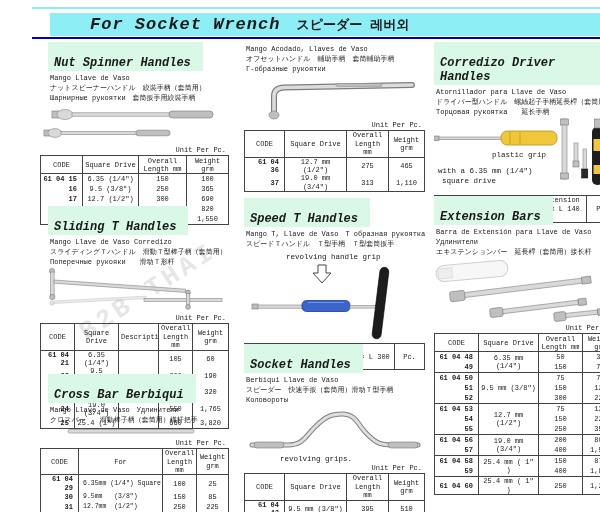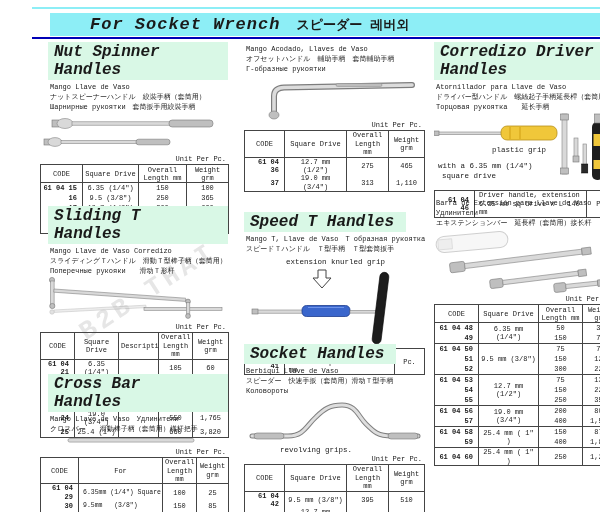--- a/index.html
+++ b/index.html
@@ -19,7 +19,7 @@
   #col-right{left:402px;width:184px;}
   .section{position:absolute;left:0;right:0;}
   .sec-title{display:inline-block;background:#d9f8e6;font-weight:bold;font-style:italic;
-             font-size:16px;padding:1px 12px 1px 6px;margin-left:8px;}
+             font-size:12px;padding:14px 12px 1px 6px;margin-left:8px;}
   .subs{font-size:7px;line-height:1.45;margin:2px 0 0 10px;white-space:nowrap;}
   .unit{font-size:7px;text-align:right;margin:1px 2px 1px 0;}
   .note{font-size:7.5px;}

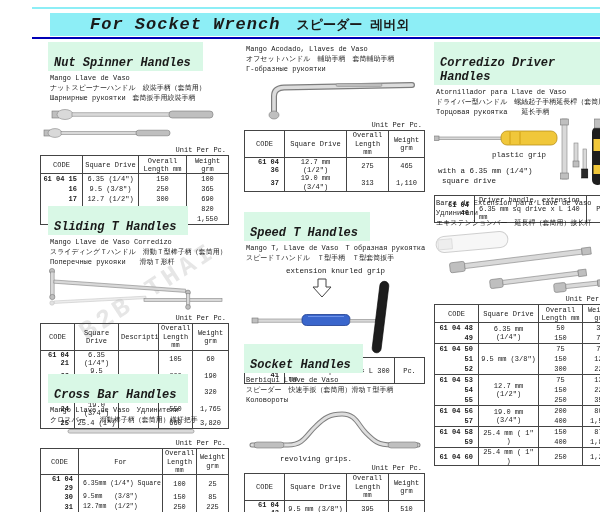--- a/index.html
+++ b/index.html
@@ -321,7 +321,7 @@
       </table>
     </div>
 
-    <div class="section" style="top:212px;">
+    <div class="section" style="top:198px;">
       <span class="sec-title" style="margin-left:0;">Speed T Handles</span>
       <div class="subs" style="margin-left:2px;">
         <div>Mango T, Llave de Vaso　Т образная рукоятка</div>

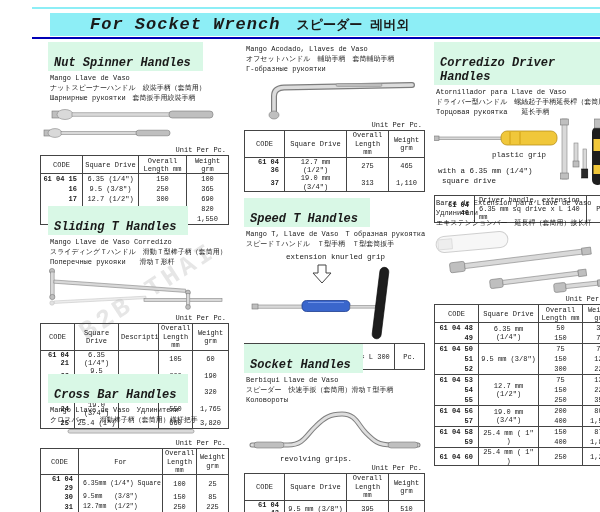--- a/index.html
+++ b/index.html
@@ -470,6 +470,7 @@
     </div>
 
     <div class="section" style="top:196px;">
+      <span class="sec-title" style="margin-left:0;">Extension Bars</span>
       <div class="subs" style="margin-left:2px;white-space:normal;">
         <div>Barra de Extensión para Llave de Vaso　Удлинители</div>
         <div>エキステンションバー　延長桿（套筒用）接长杆</div>

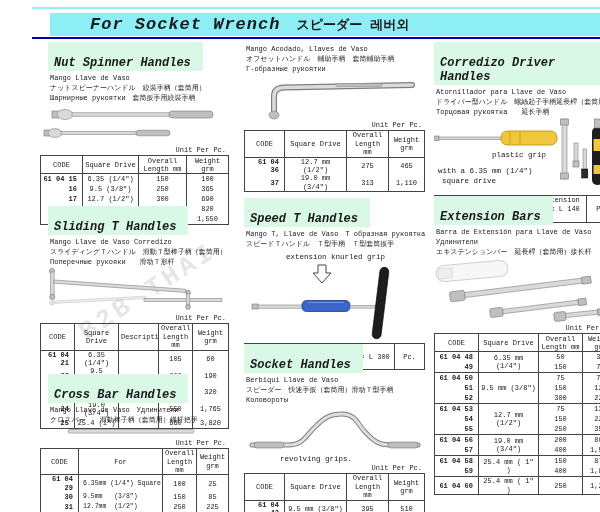--- a/index.html
+++ b/index.html
@@ -327,7 +327,7 @@
         <div>Mango T, Llave de Vaso　Т образная рукоятка</div>
         <div>スピードＴハンドル　Ｔ型手柄　Ｔ型套筒扳手</div>
       </div>
-      <div class="note" style="margin:4px 0 0 42px;">extension knurled grip</div>
+      <div class="note" style="margin:4px 0 0 42px;">revolving handle grip</div>
       <div class="imgbox" style="height:82px;">
         <svg width="180" height="82" viewBox="0 0 180 82">
           <polygon points="74,4 82,4 82,12 87,12 78,22 69,12 74,12" fill="#fff" stroke="#444" stroke-width="1"></polygon>

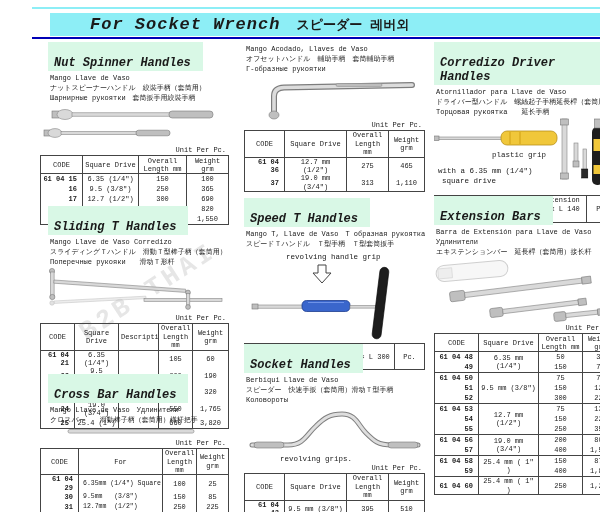--- a/index.html
+++ b/index.html
@@ -210,7 +210,7 @@
     </div>
 
     <div class="section" style="top:374px;">
-      <span class="sec-title">Cross Bar Handles</span>
+      <span class="sec-title">Cross Bar Berbiqui</span>
       <div class="subs">
         <div>Mango Llave de Vaso　Удлинители</div>
         <div>クロスバー　　滑動棒子柄（套筒用）橫杆把手</div>

